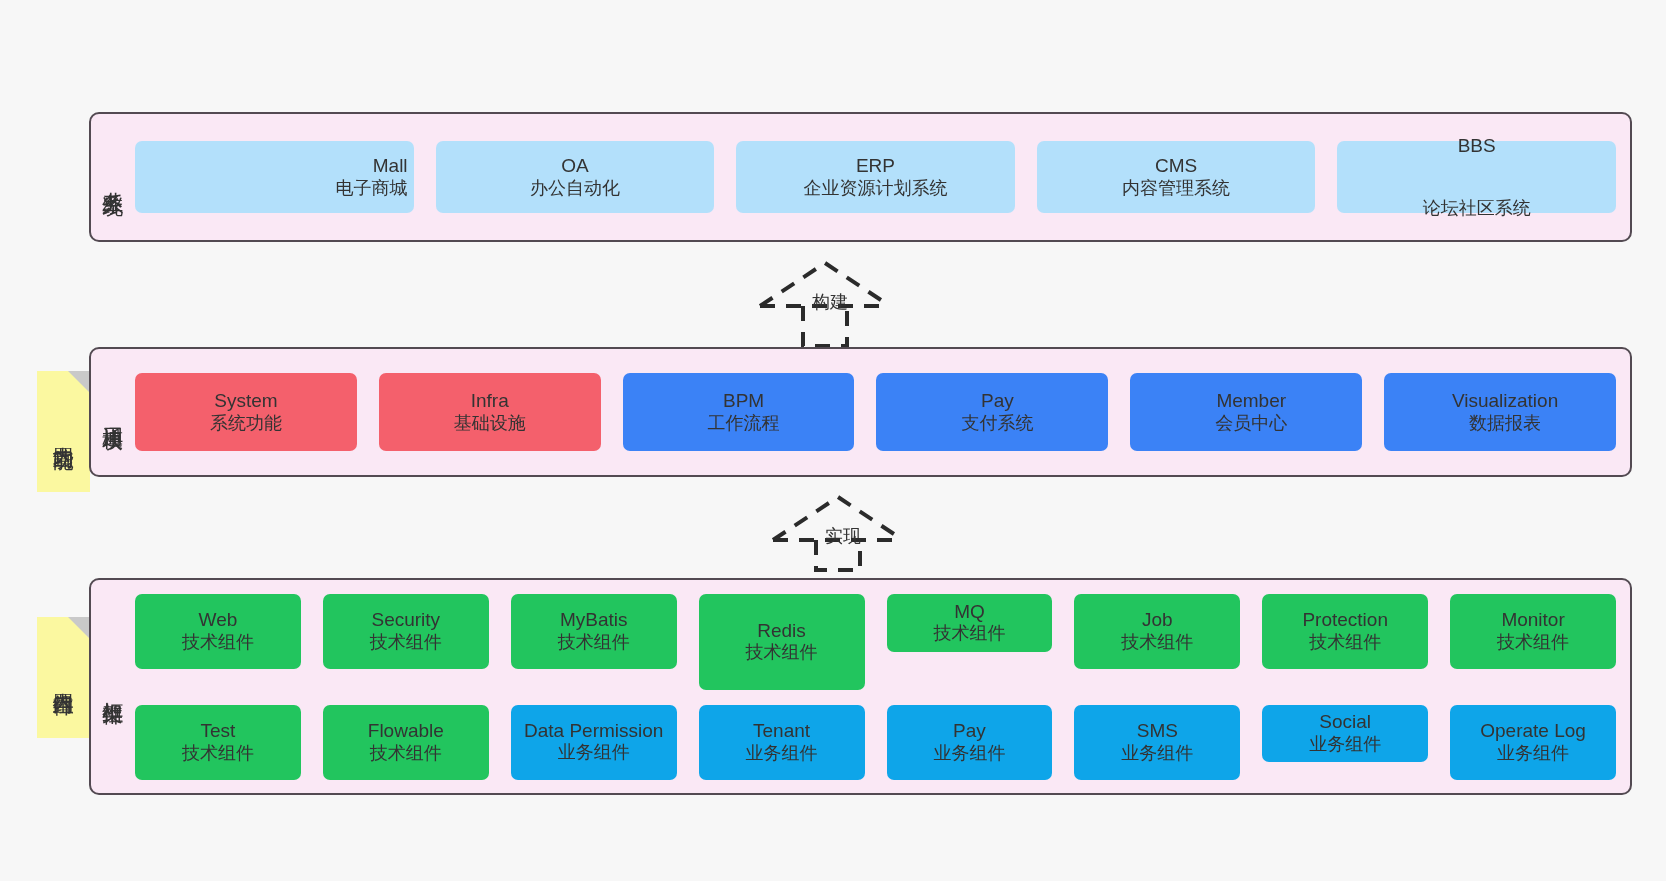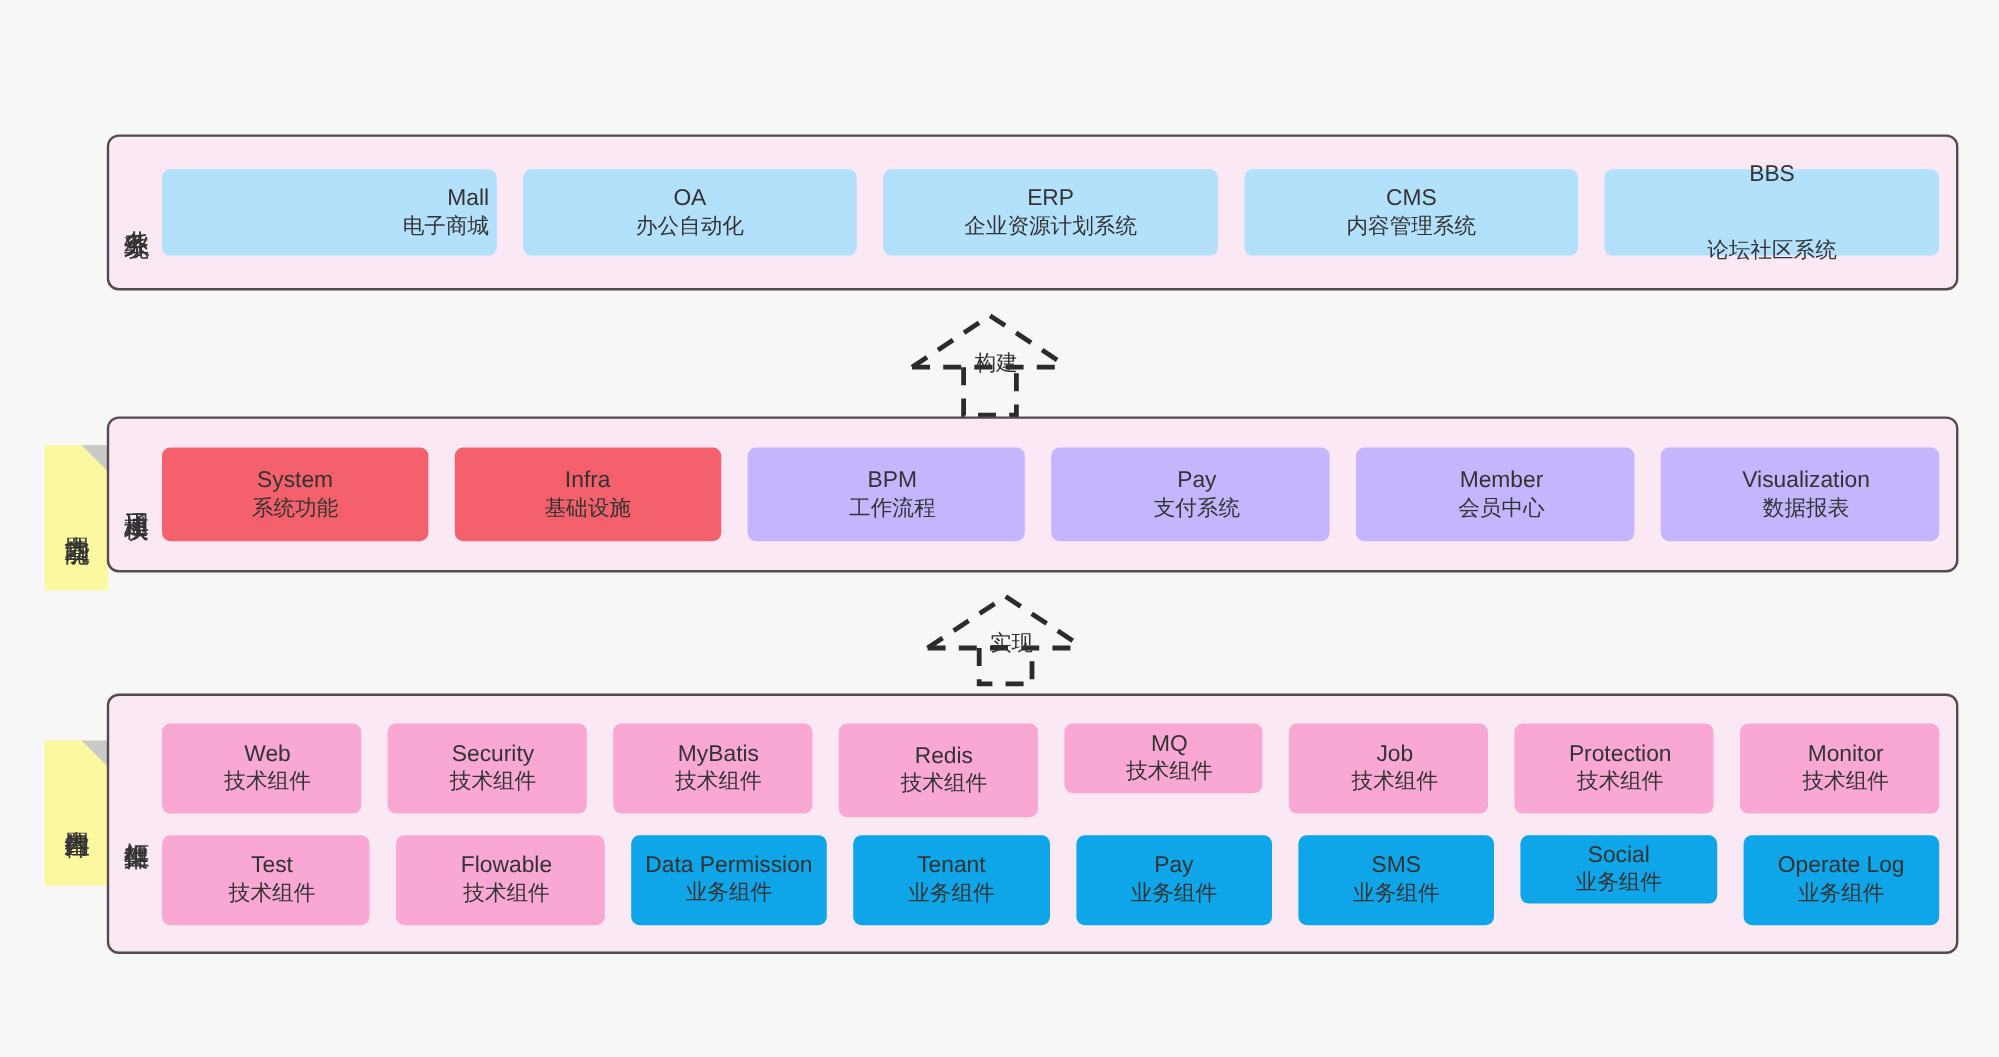--- a/index.html
+++ b/index.html
@@ -79,7 +79,7 @@
 
   .c-blue       { background: #b3e0fb; }
   .c-red        { background: #f4606c; }
-  .c-pink       { background: #c4b5fd; padding-left: 16px; }
+  .c-pink       { background: #3b82f6; padding-left: 16px; }
   .c-green      { background: #f9a8d4; padding-left: 16px; }
   .c-lightgreen { background: #0ea5e9; }
 

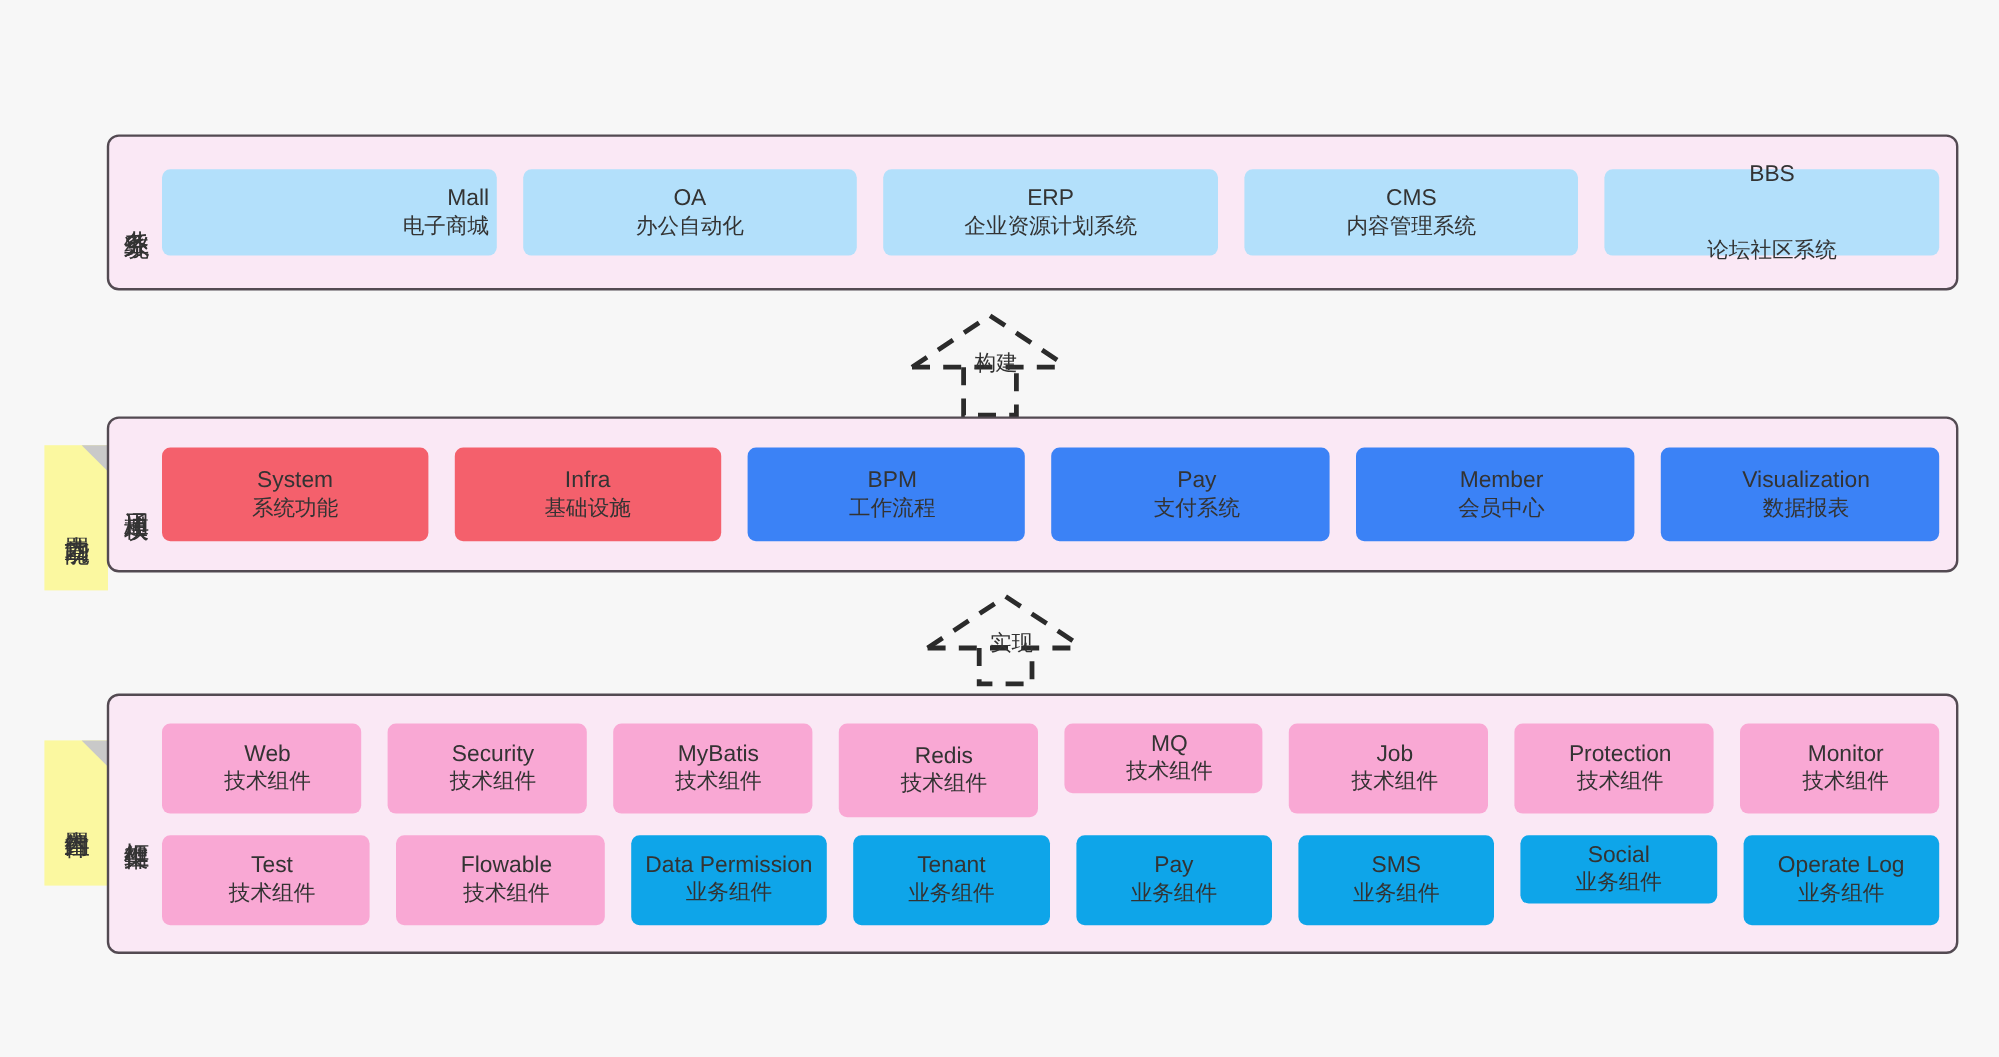--- a/index.html
+++ b/index.html
@@ -80,7 +80,7 @@
   .c-blue       { background: #b3e0fb; }
   .c-red        { background: #f4606c; }
   .c-pink       { background: #3b82f6; padding-left: 16px; }
-  .c-green      { background: #f9a8d4; padding-left: 16px; }
+  .c-green      { background: #22c55e; }
   .c-lightgreen { background: #0ea5e9; }
 
   

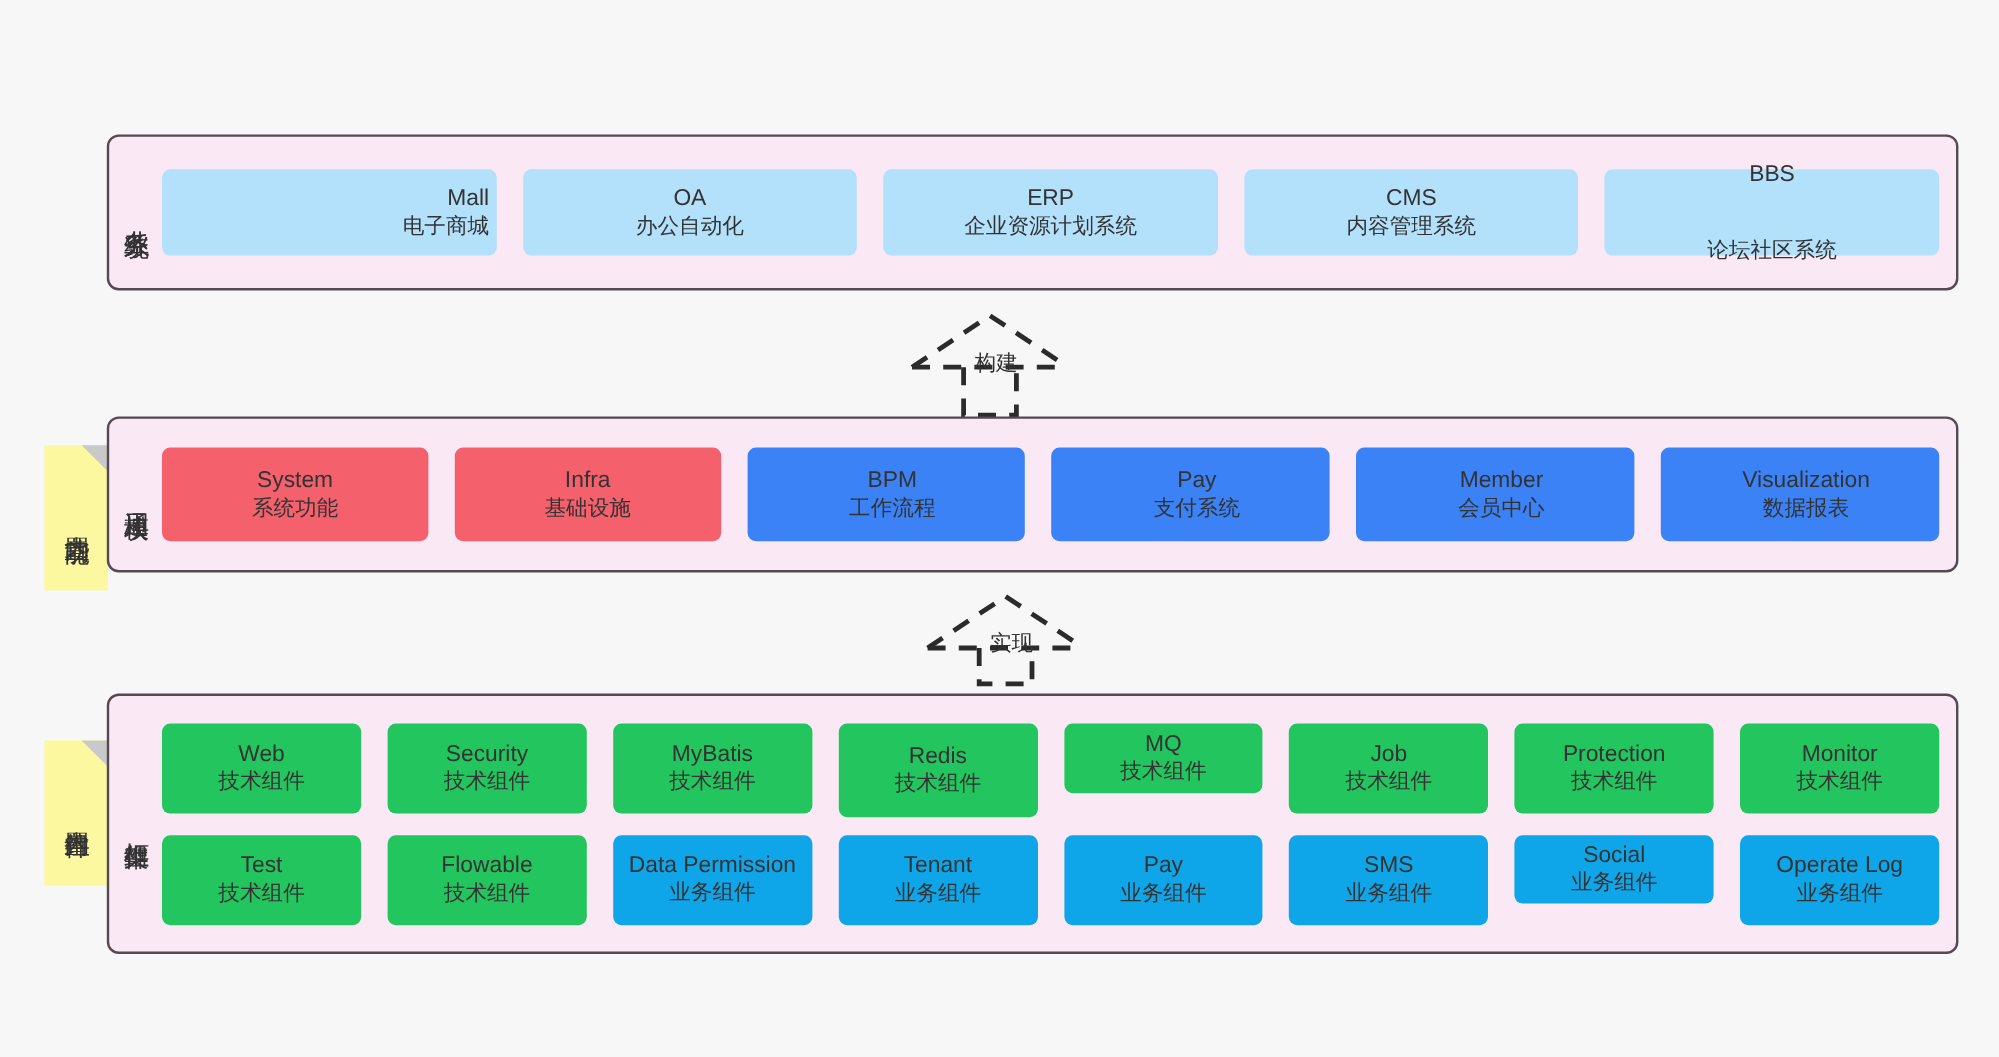--- a/index.html
+++ b/index.html
@@ -228,7 +228,7 @@
           <span class="en">MyBatis</span>
           <span class="cn">技术组件</span>
         </div>
-        <div class="card c-green" style="height:78px;text-align:center;">
+        <div class="card c-green" style="height:96px;text-align:center;">
           <span class="en">Redis</span>
           <span class="cn">技术组件</span>
         </div>

